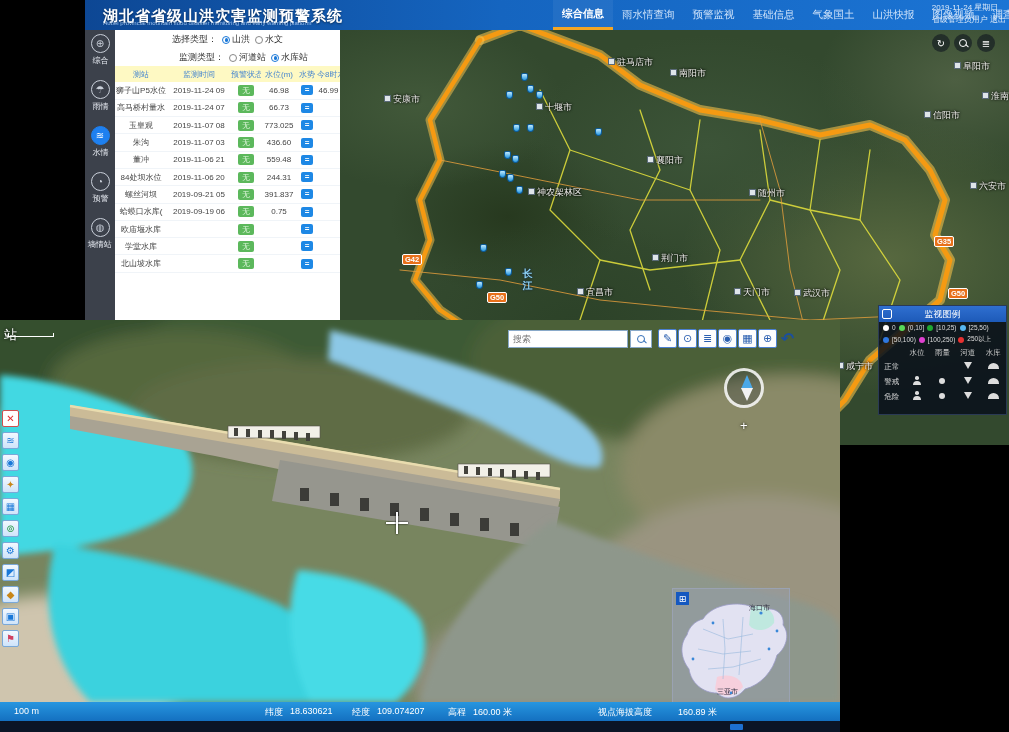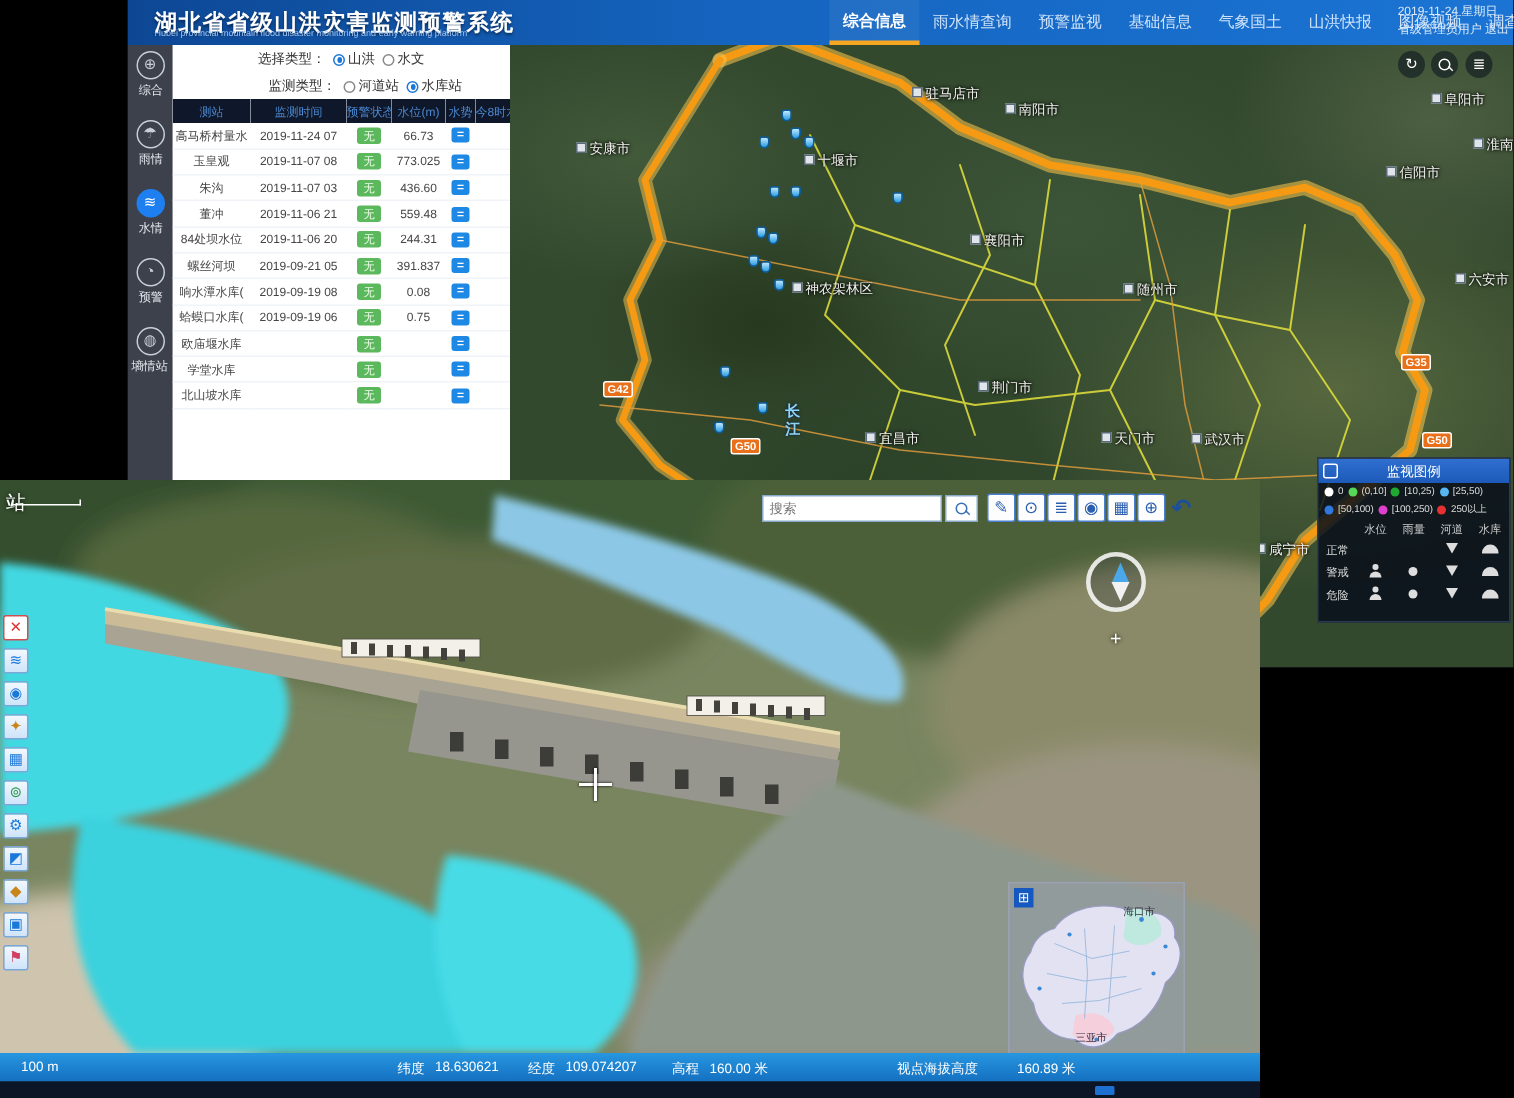--- a/index.html
+++ b/index.html
@@ -37,7 +37,7 @@
   .tab.active { color:#1a78d8; font-weight:bold; border-bottom:2px solid #1a78d8; }
   #mtypeRow { height:17px;padding-left:32px; }
   table.grid { border-collapse:collapse; width:225px; table-layout:fixed; }
-  table.grid th { background:#0f172a; color:#4a88cf; font-size:8px; font-weight:normal; height:16px; white-space:nowrap; overflow:hidden; }
+  table.grid th { background:#fef9c3; color:#4a88cf; font-size:8px; font-weight:normal; height:16px; white-space:nowrap; overflow:hidden; }
   table.grid td { font-size:8px; color:#444; height:17.3px; text-align:center; border-bottom:1px solid #f0f4f8; white-space:nowrap; overflow:hidden; }
   .badge-none { display:inline-block; background:#5cb85c; color:#eafbe7; font-size:7.5px; padding:0 4px; border-radius:2px; line-height:11px; }
   .trend-eq { display:inline-block; background:#1e88e5; color:#fff; font-size:8px; font-weight:bold; width:12px; border-radius:2px; line-height:10px; }

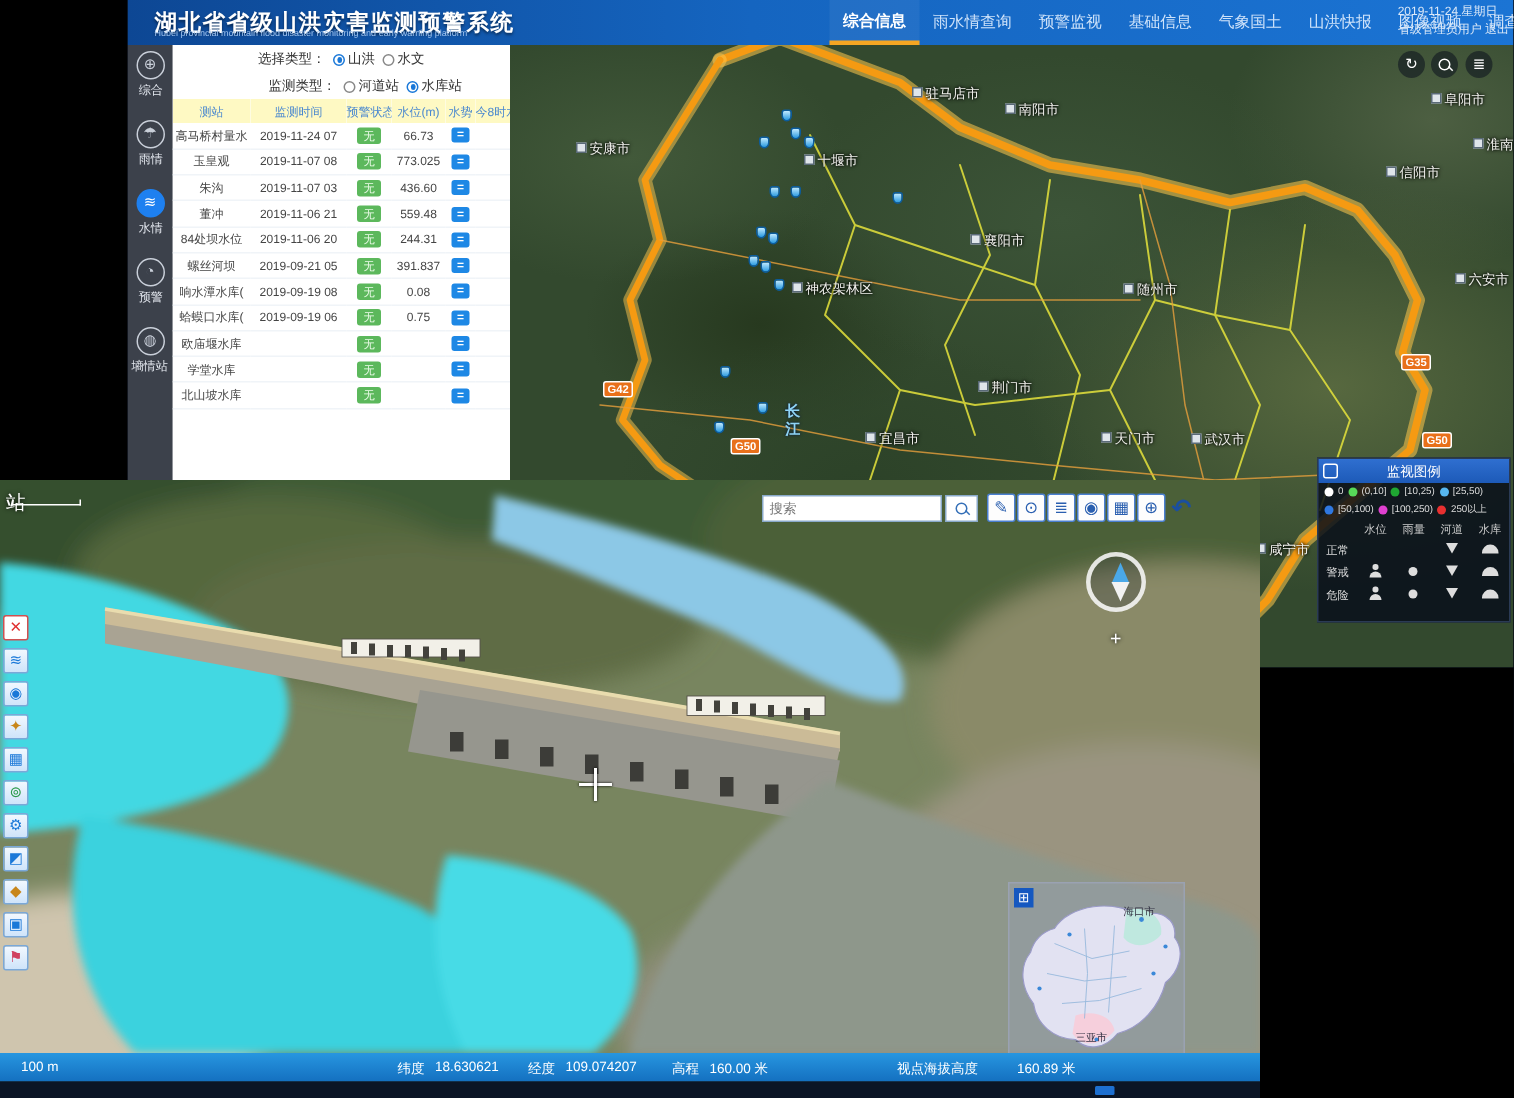--- a/index.html
+++ b/index.html
@@ -209,6 +209,14 @@
         <th>水势</th>
         <th>今8时水位</th>
       </tr>
+      <tr>
+            <td>狮子山P5水位</td>
+            <td>2019-11-24 09</td>
+            <td><span class="badge-none">无</span></td>
+            <td>46.98</td>
+            <td><span class="trend-eq">=</span></td>
+            <td>46.99</td>
+          </tr>
       <tr>
             <td>高马桥村量水</td>
             <td>2019-11-24 07</td>

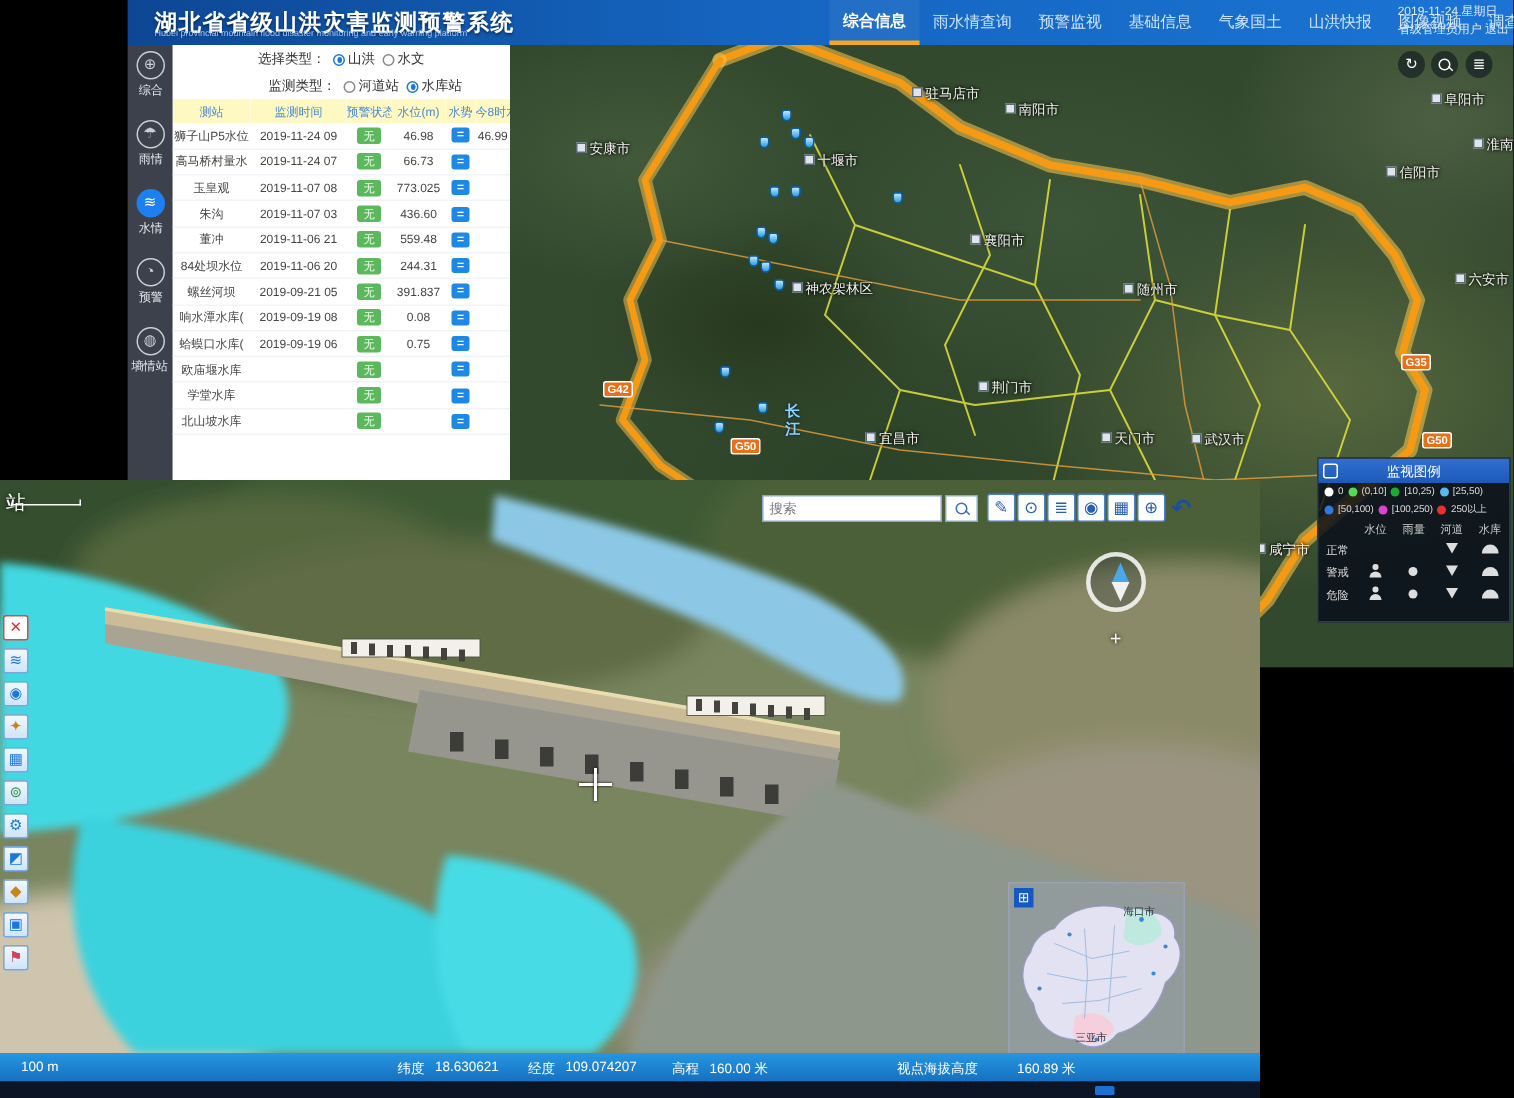--- a/index.html
+++ b/index.html
@@ -262,14 +262,6 @@
             <td>2019-09-21 05</td>
             <td><span class="badge-none">无</span></td>
             <td>391.837</td>
-            <td><span class="trend-eq">=</span></td>
-            <td></td>
-          </tr>
-      <tr>
-            <td>响水潭水库(</td>
-            <td>2019-09-19 08</td>
-            <td><span class="badge-none">无</span></td>
-            <td>0.08</td>
             <td><span class="trend-eq">=</span></td>
             <td></td>
           </tr>

